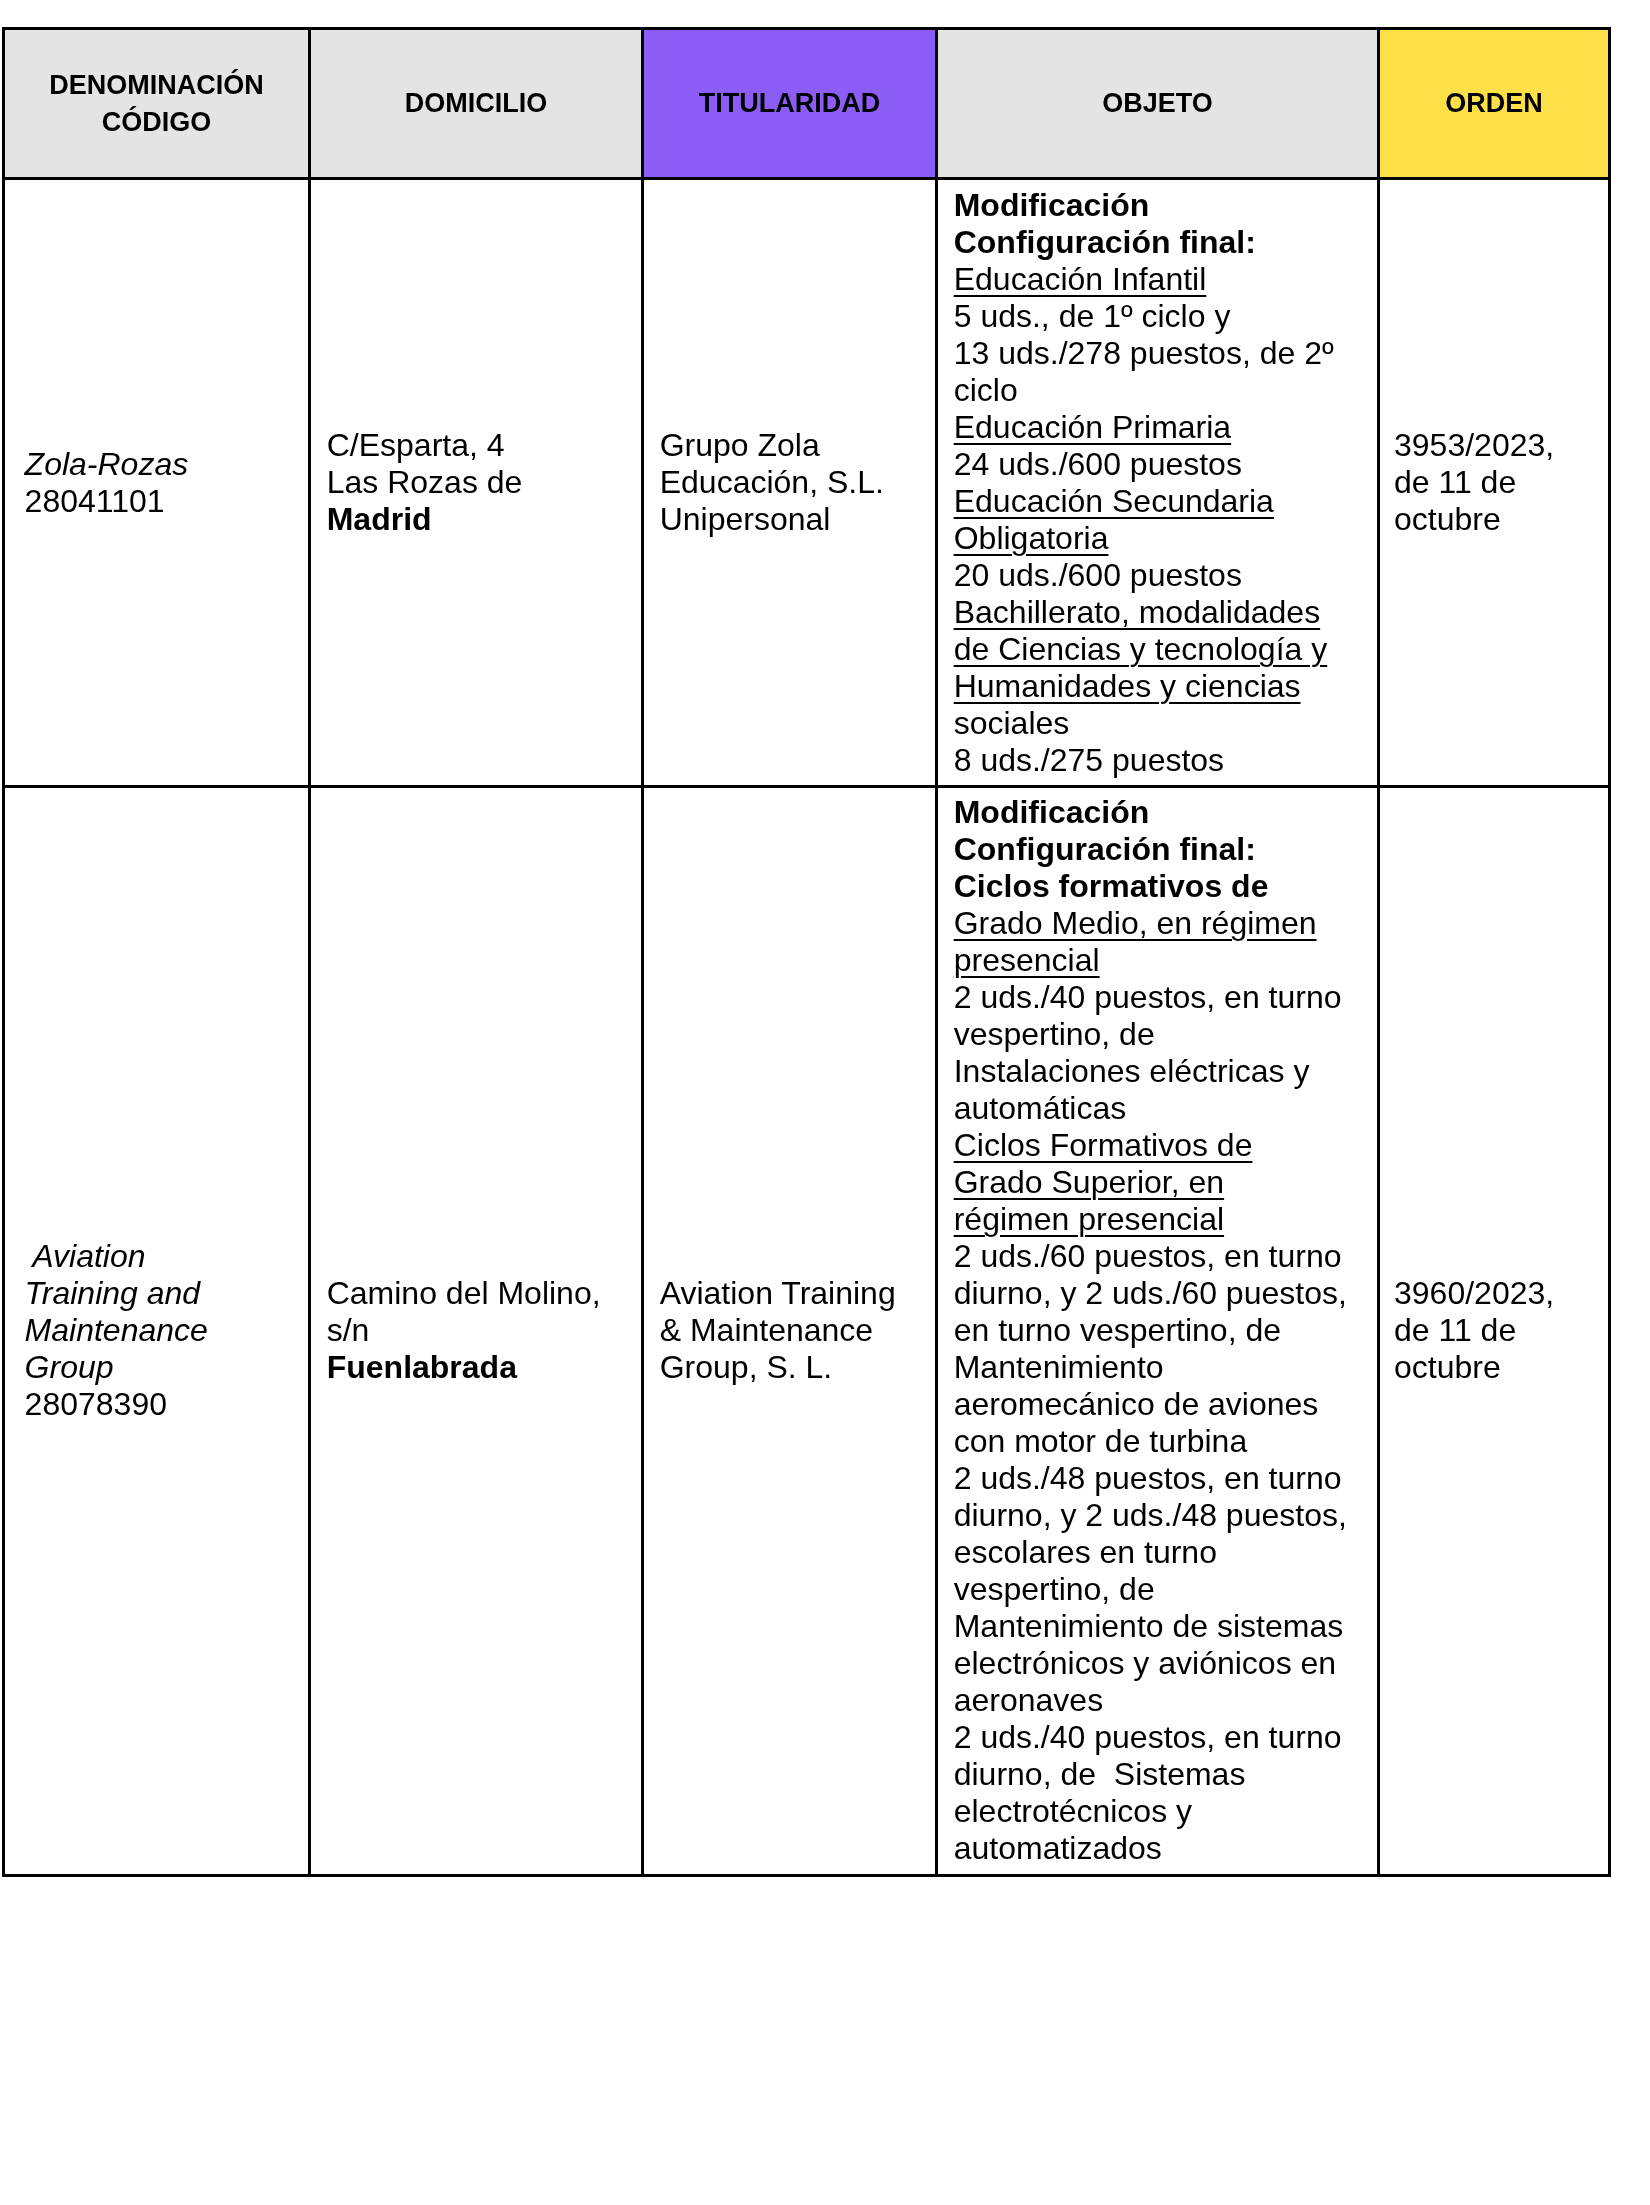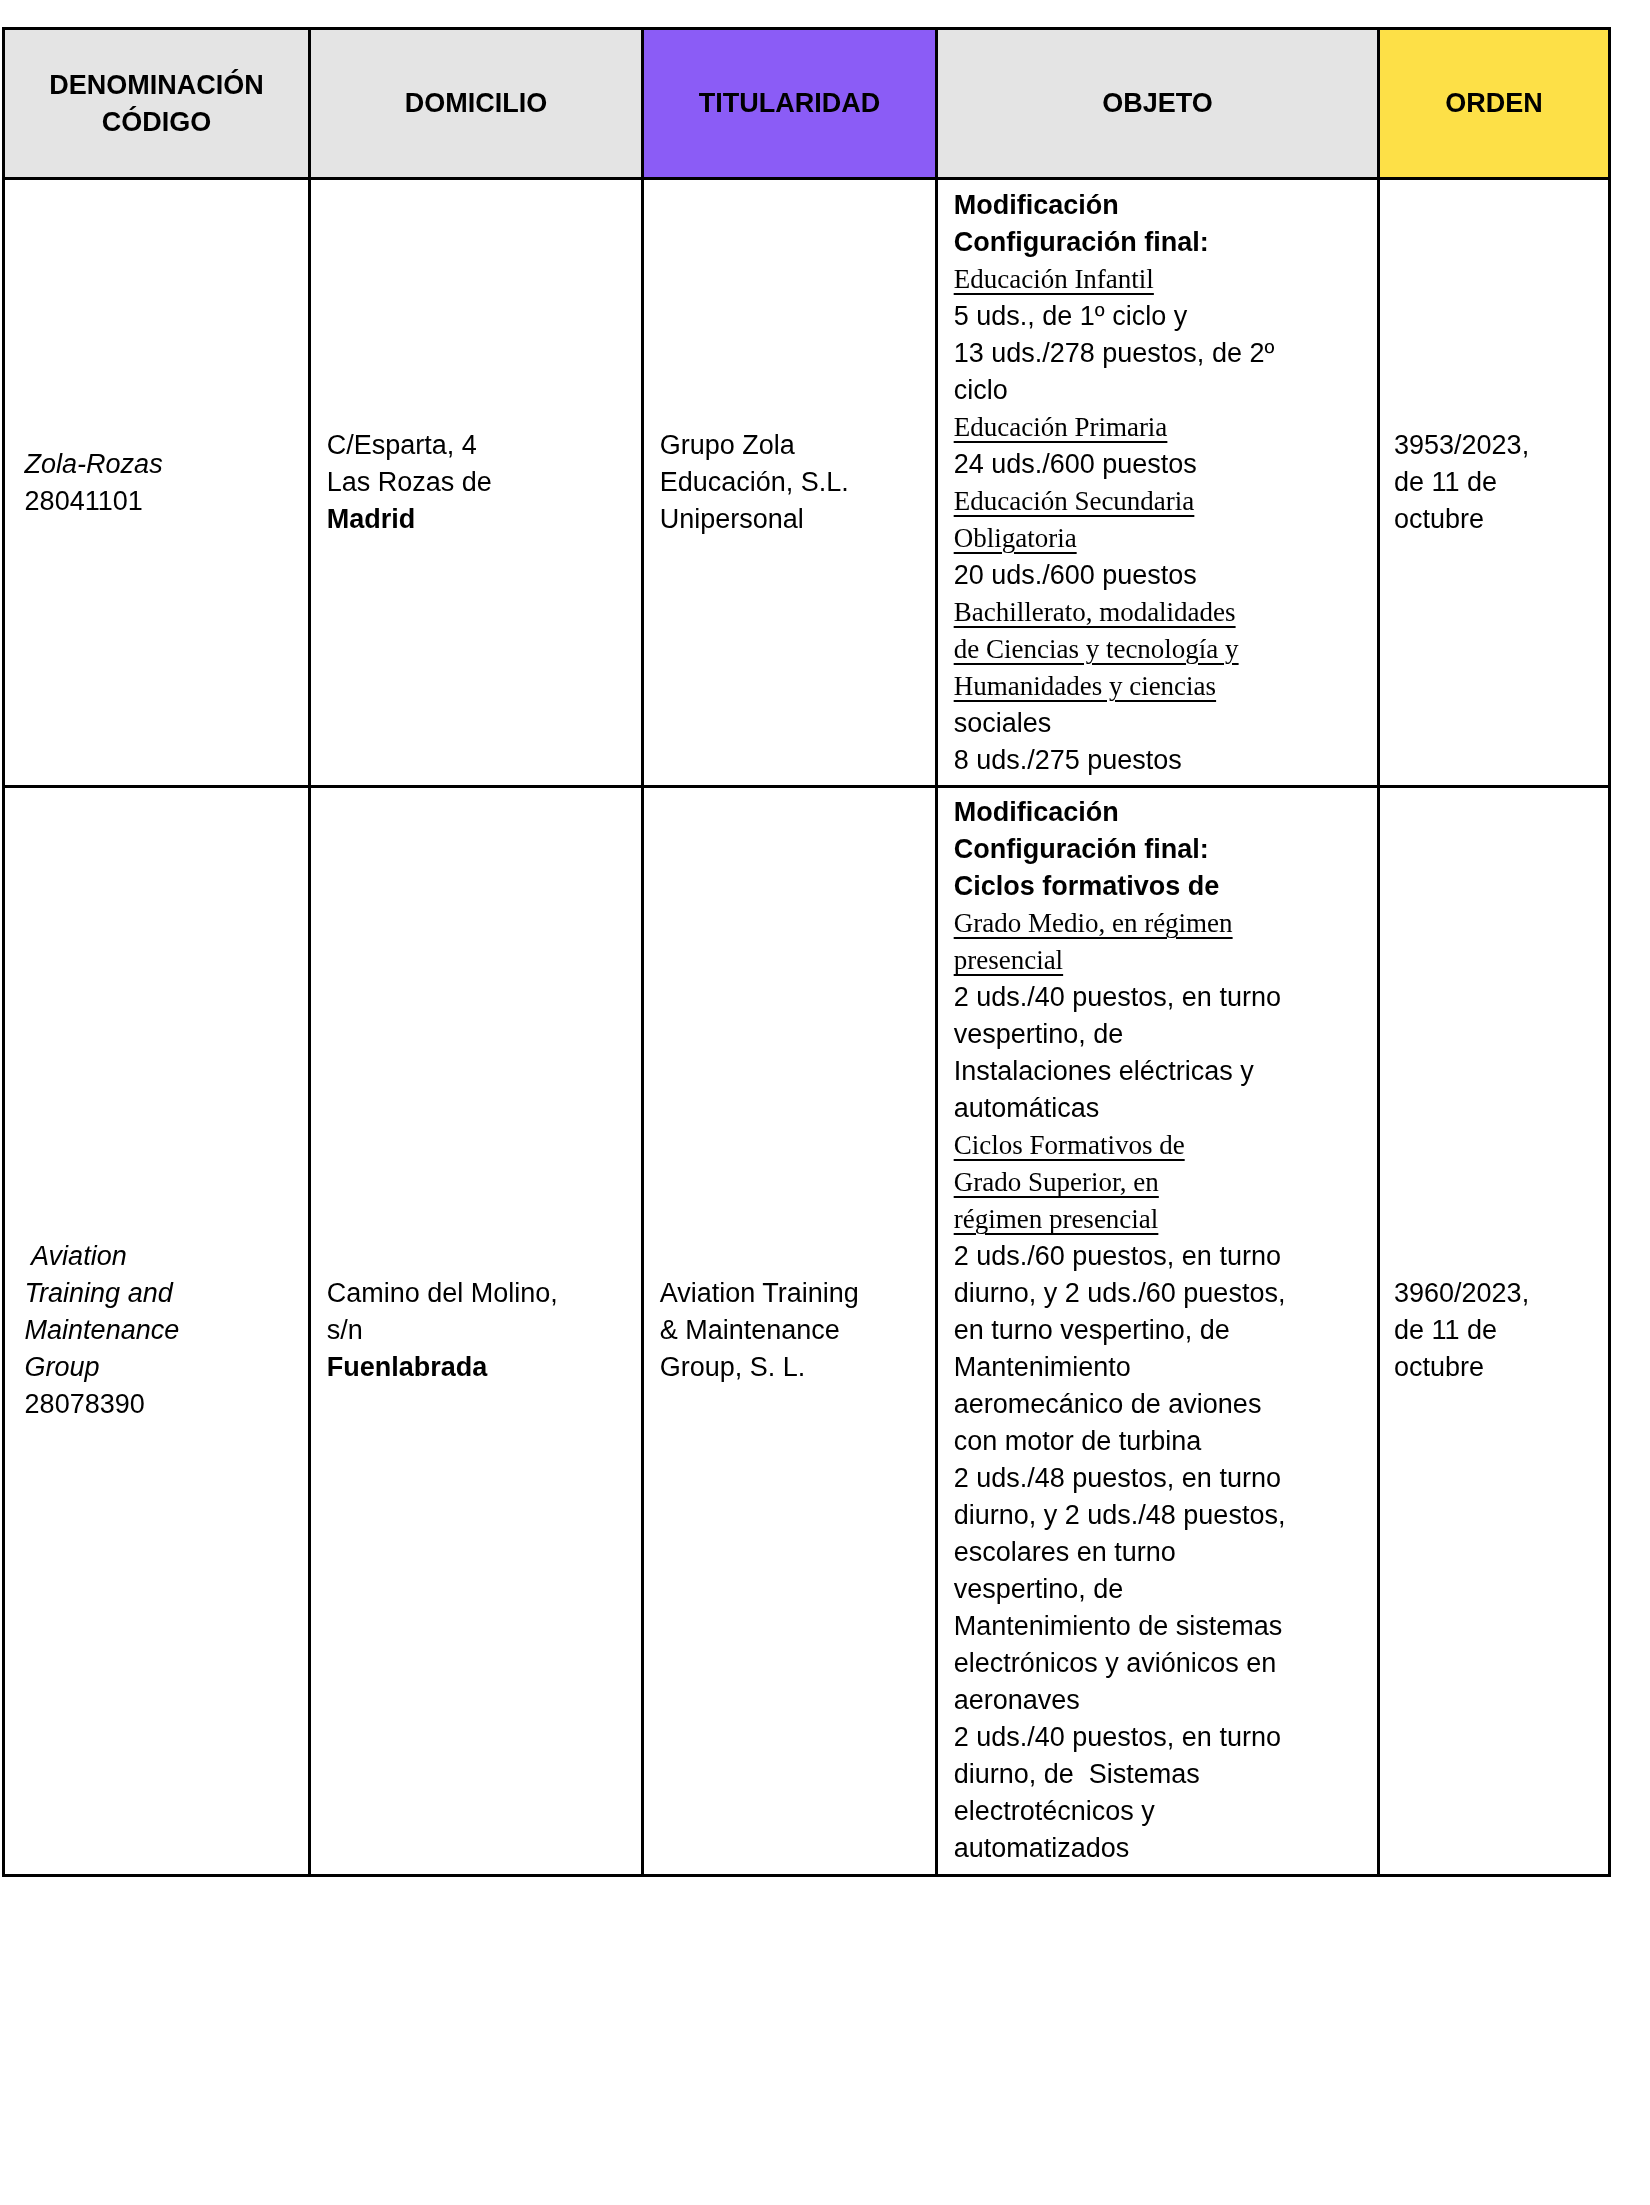--- a/index.html
+++ b/index.html
@@ -37,7 +37,7 @@
     padding: 0 3.1px;
   }
   .doc-table td {
-    font-size: 27px;
+    font-size: 32px;
     line-height: 37px;
     vertical-align: middle;
     text-align: left;

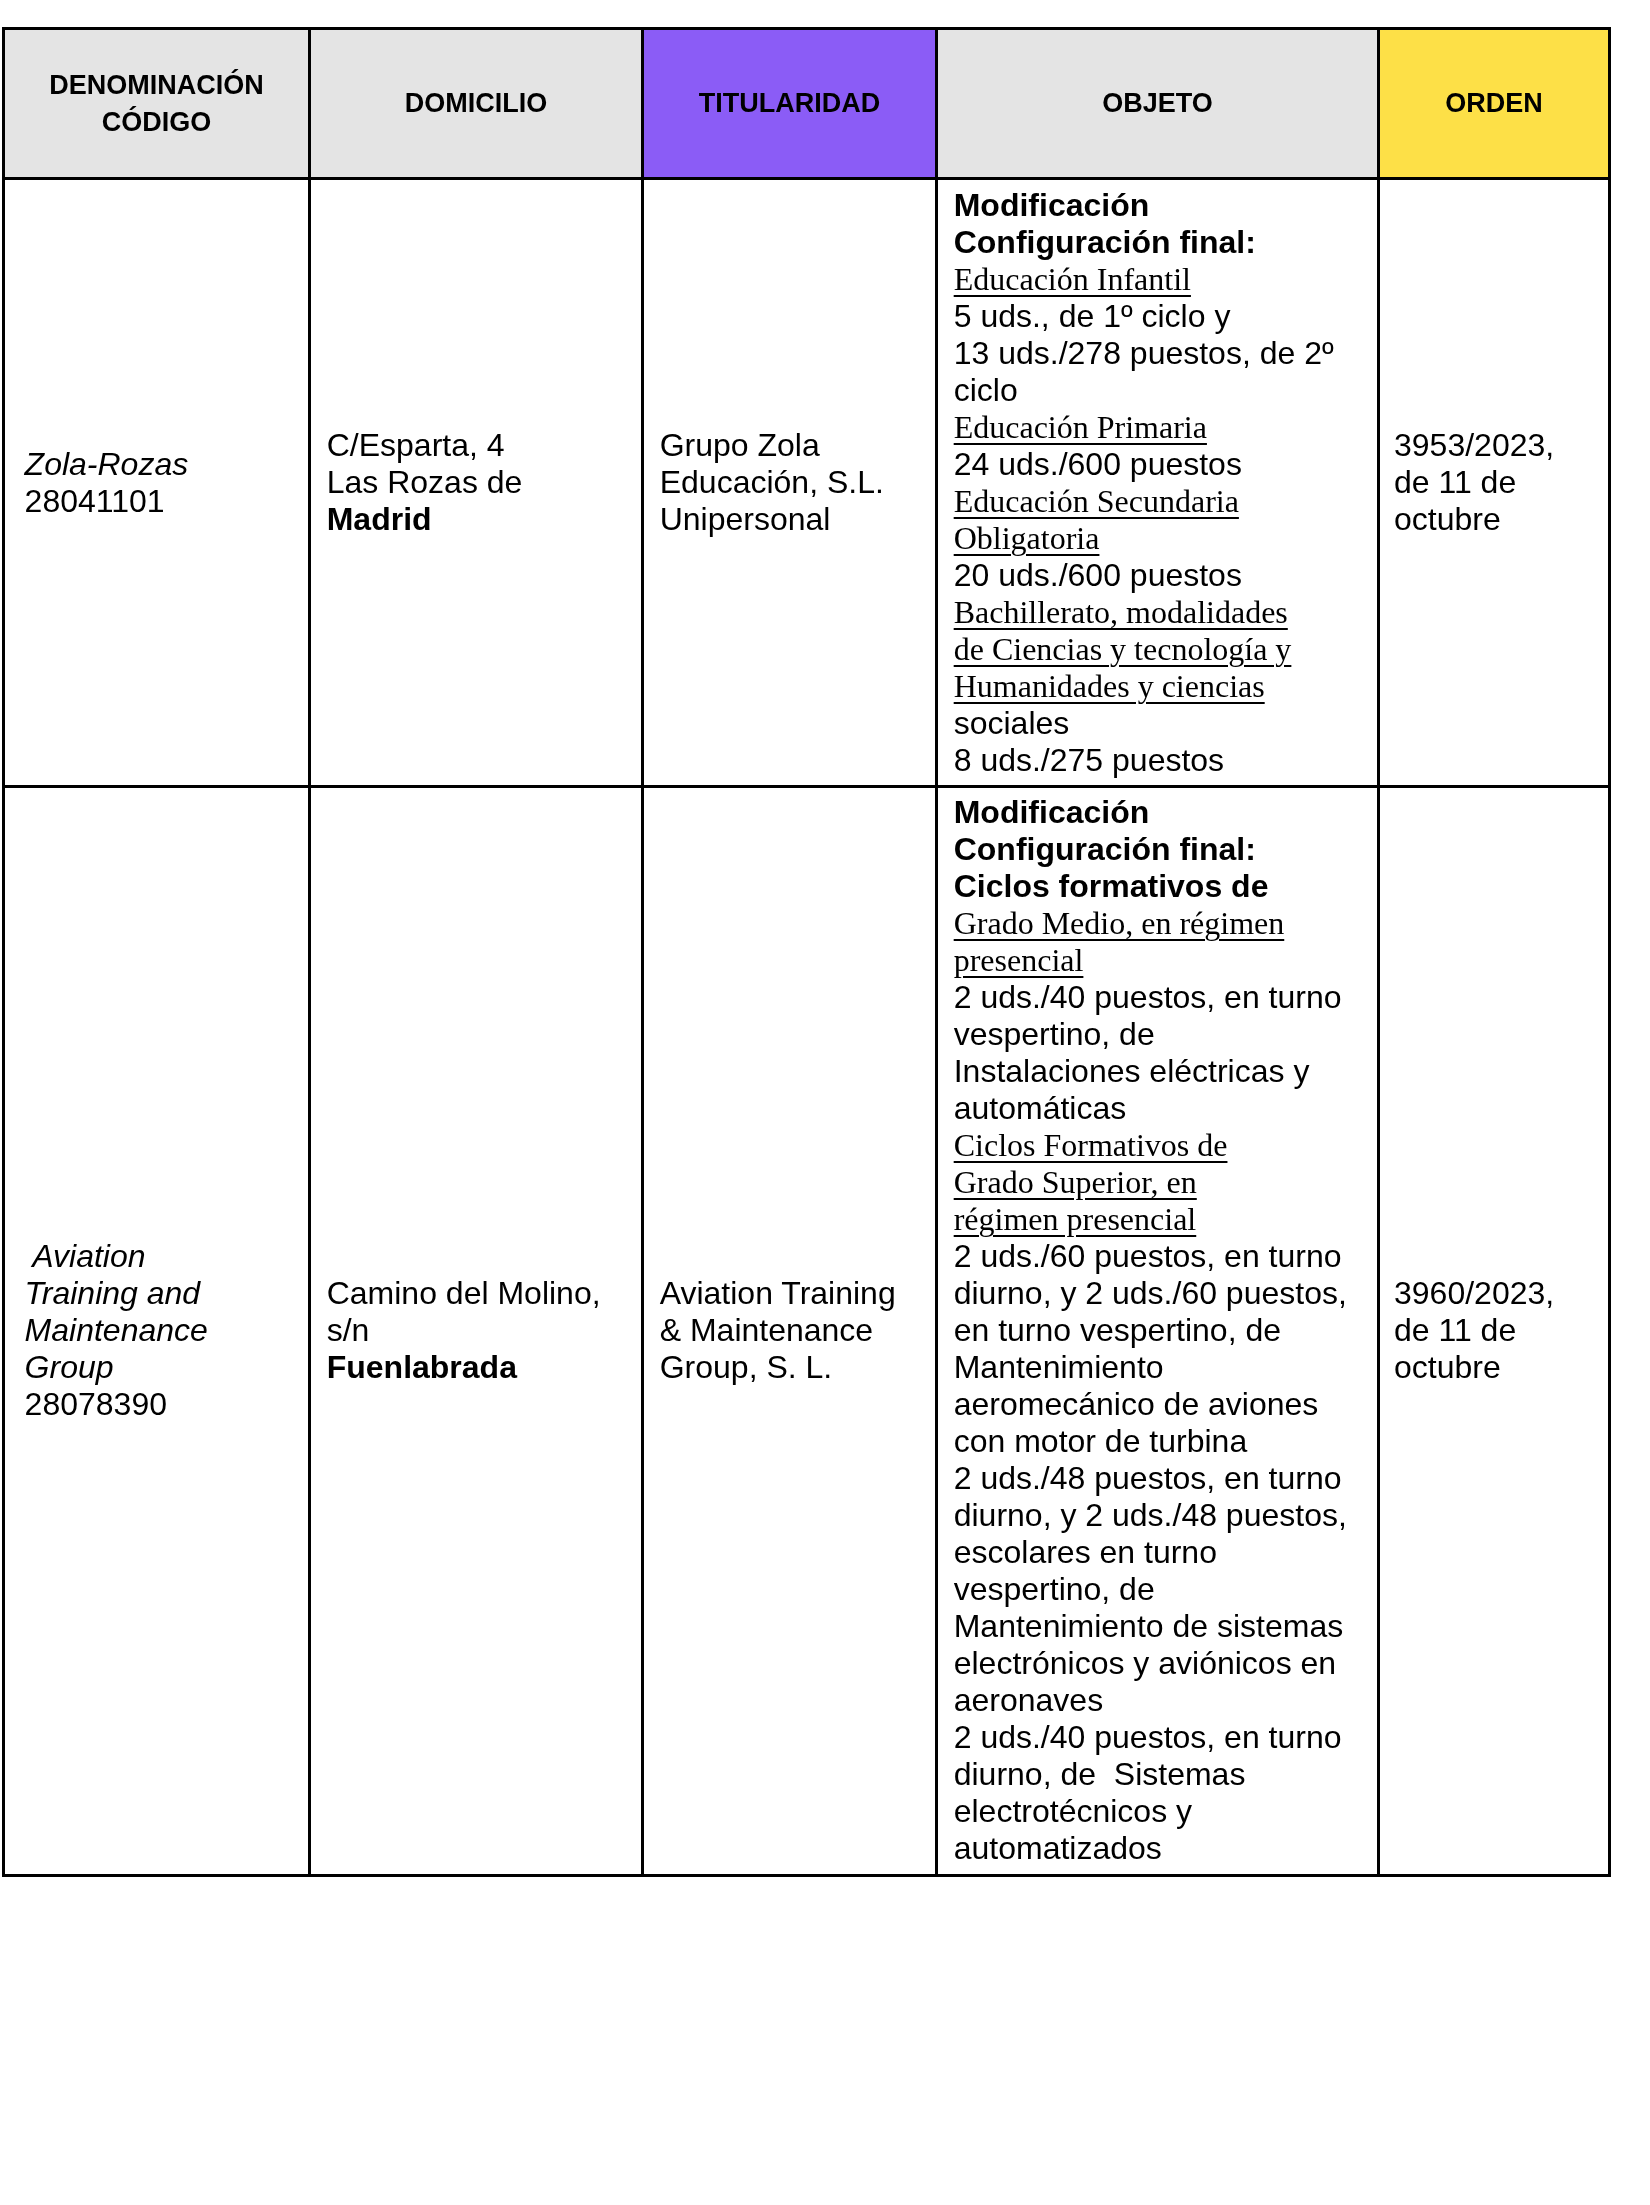--- a/index.html
+++ b/index.html
@@ -55,7 +55,6 @@
     text-decoration: underline;
     text-decoration-thickness: 2.4px;
     text-underline-offset: 4.7px;
-    font-family: Liberation Serif, serif;
   }
 </style>
 </head>

